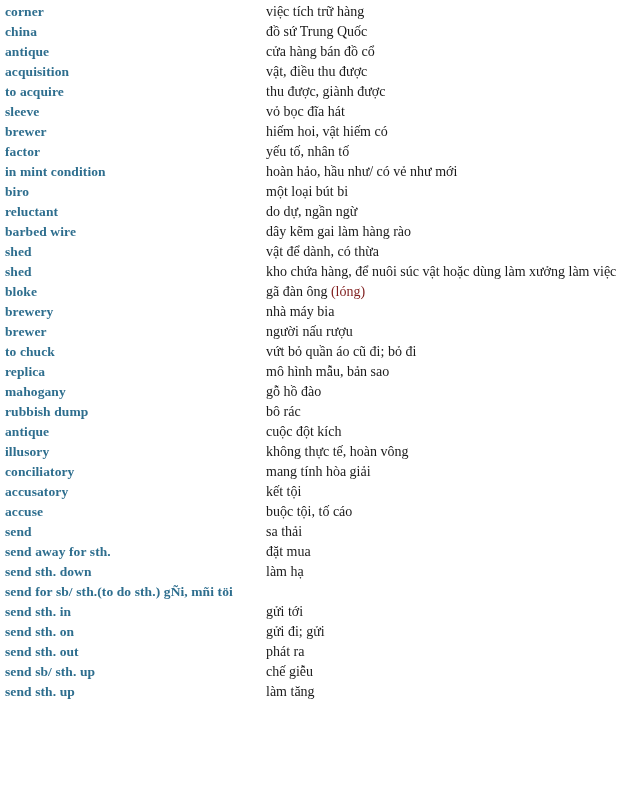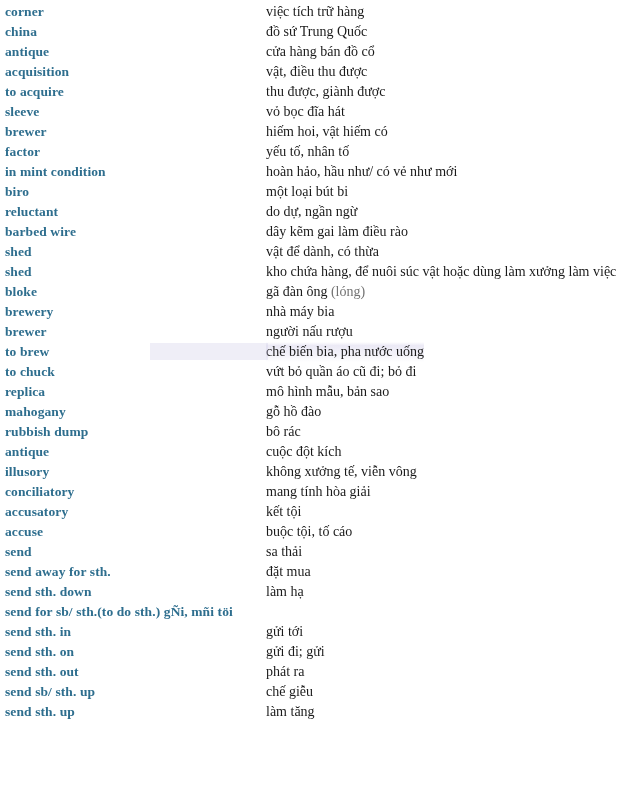--- a/index.html
+++ b/index.html
@@ -125,7 +125,7 @@
     </div>
     <div class="row">
       <span class="term">barbed wire</span>
-      <span class="definition"><span>dây kẽm gai làm điều rào</span></span>
+      <span class="definition"><span>dây kẽm gai làm hàng rào</span></span>
     </div>
     <div class="row">
       <span class="term">shed</span>

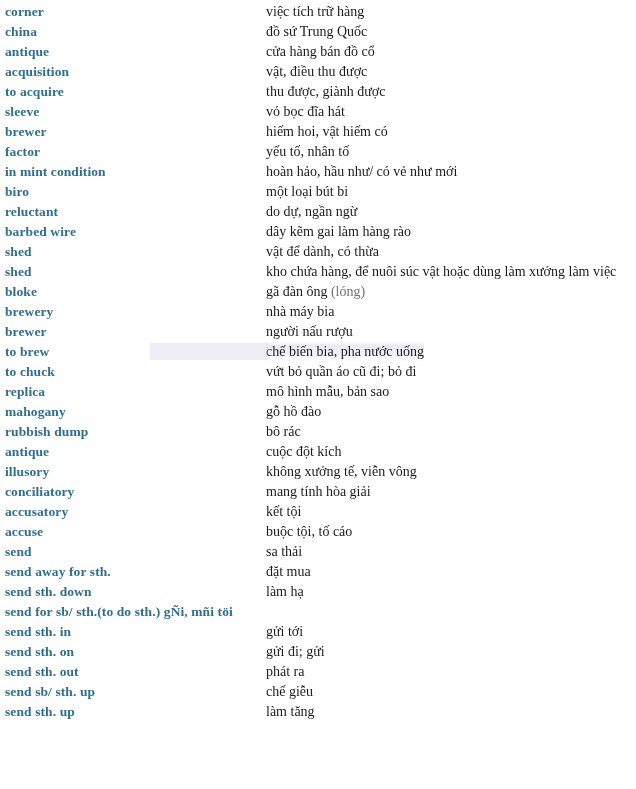--- a/index.html
+++ b/index.html
@@ -52,7 +52,7 @@
 
   
   .slang-tag {
-    color: #737373;
+    color: #7f1d1d;
   }
 
   

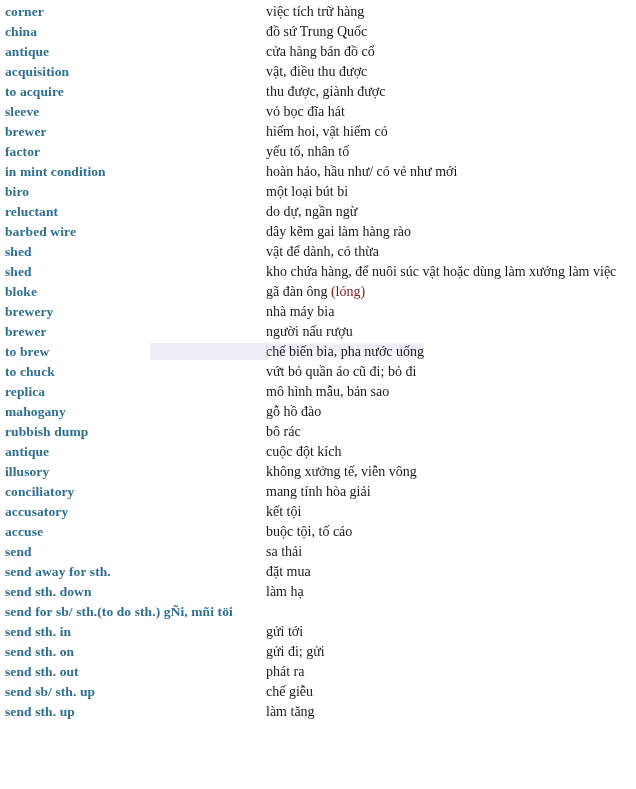--- a/index.html
+++ b/index.html
@@ -147,10 +147,6 @@
       <span class="term">brewer</span>
       <span class="definition"><span>người nấu rượu</span></span>
     </div>
-    <div class="row selected">
-      <span class="term">to brew</span>
-      <span class="definition"><span>chế biến bia, pha nước uống</span></span>
-    </div>
     <div class="row">
       <span class="term">to chuck</span>
       <span class="definition"><span>vứt bỏ quần áo cũ đi; bỏ đi</span></span>

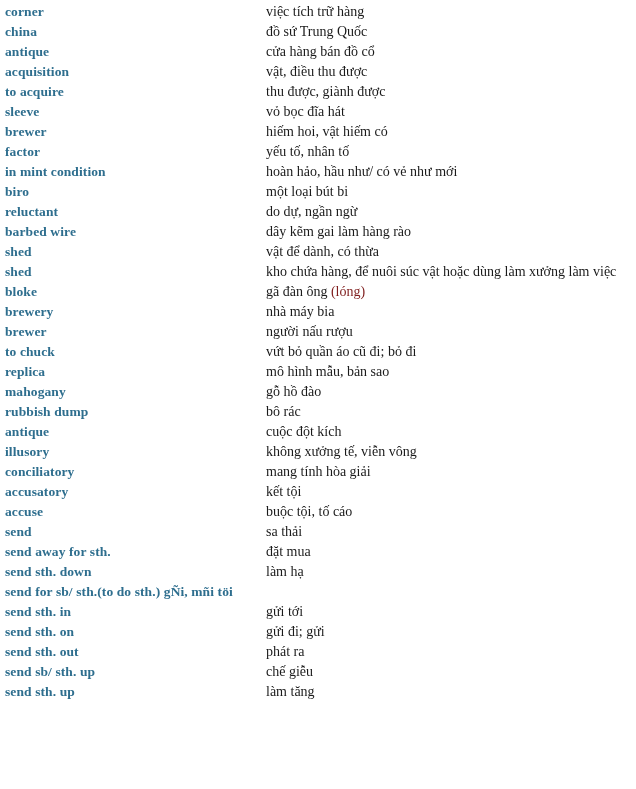--- a/index.html
+++ b/index.html
@@ -169,7 +169,7 @@
     </div>
     <div class="row">
       <span class="term">illusory</span>
-      <span class="definition"><span>không xưởng tế, viễn vông</span></span>
+      <span class="definition"><span>không thực tế, hoàn vông</span></span>
     </div>
     <div class="row">
       <span class="term">conciliatory</span>

